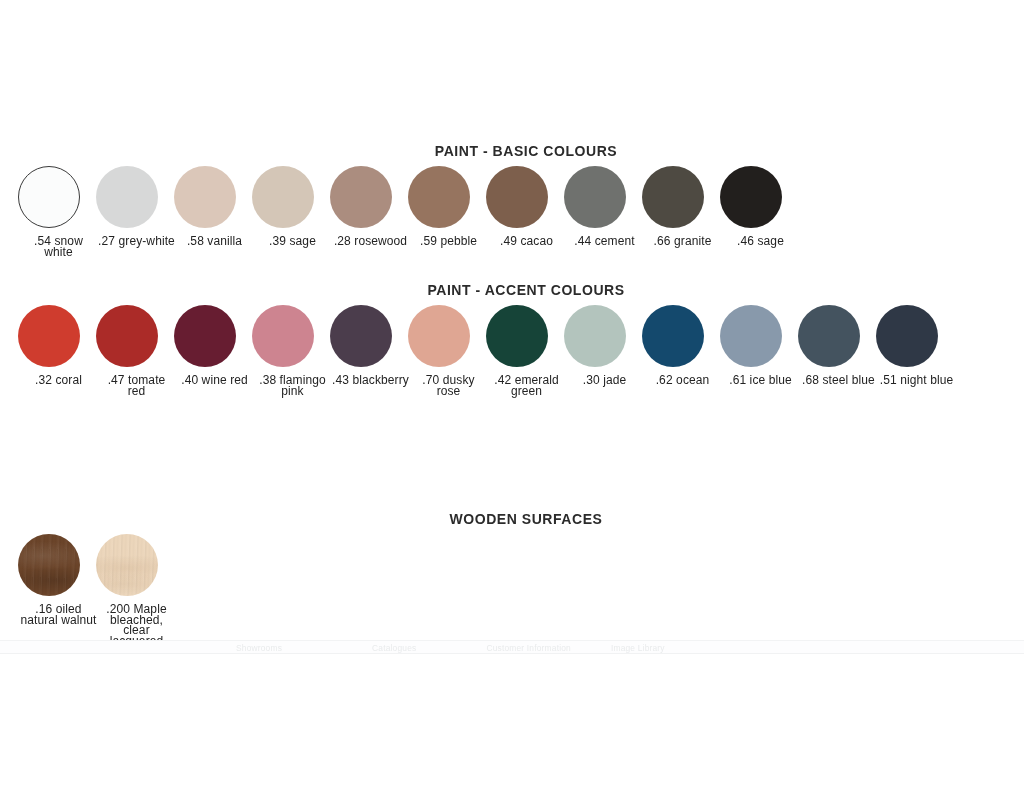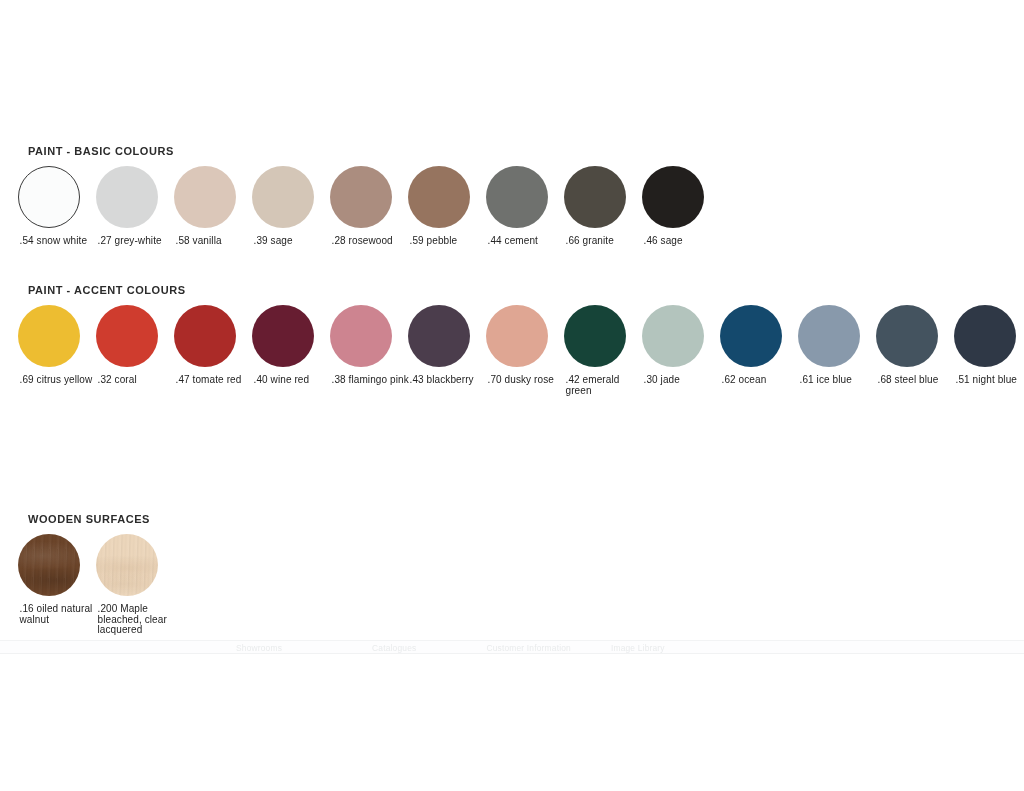--- a/index.html
+++ b/index.html
@@ -39,7 +39,7 @@
   #section-wood    { top: 514px; }
 
   .section-title {
-    font-size: 11px;
+    font-size: 14px;
     letter-spacing: 0.55px;
     font-weight: 700;
     color: #2b2b2b;
@@ -48,6 +48,7 @@
     line-height: 11px;
     text-transform: uppercase;
     white-space: nowrap;
+    text-align: center;
   }
 
   .swatch-grid {

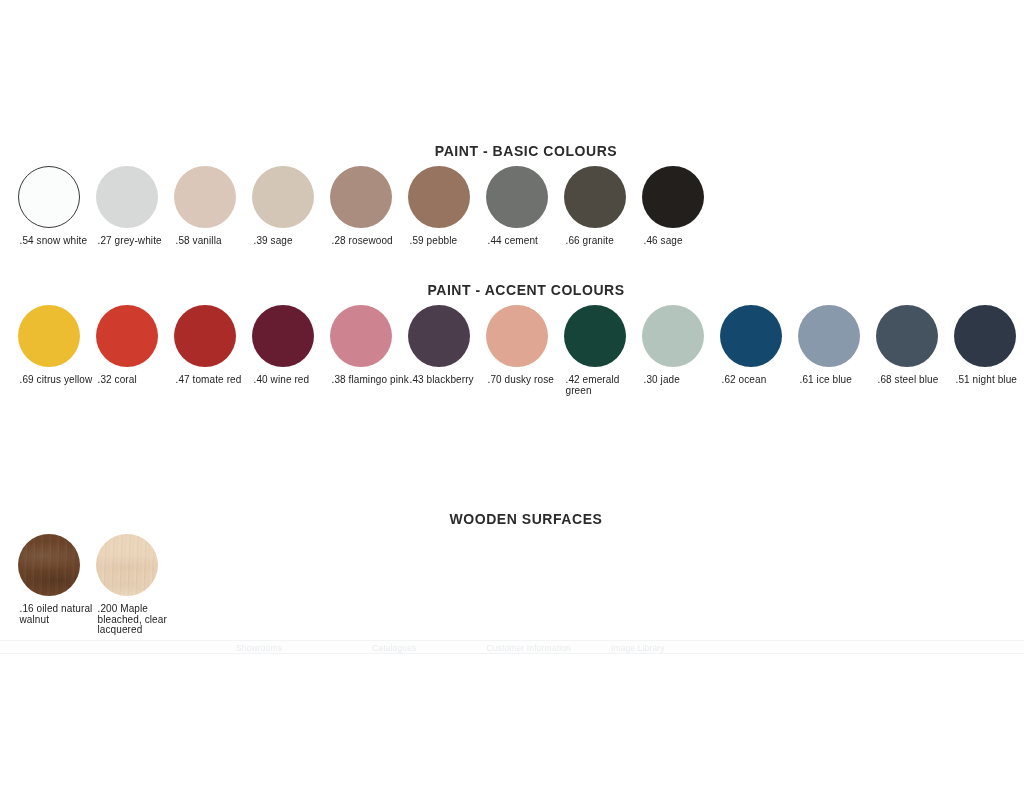--- a/index.html
+++ b/index.html
@@ -80,10 +80,10 @@
 
   .swatch-label {
     margin-top: 8px;
-    font-size: 10px;
+    font-size: 12px;
     line-height: 10.5px;
     letter-spacing: 0.1px;
-    text-align: left;
+    text-align: center;
     color: #232323;
     width: 78px;
     word-wrap: break-word;

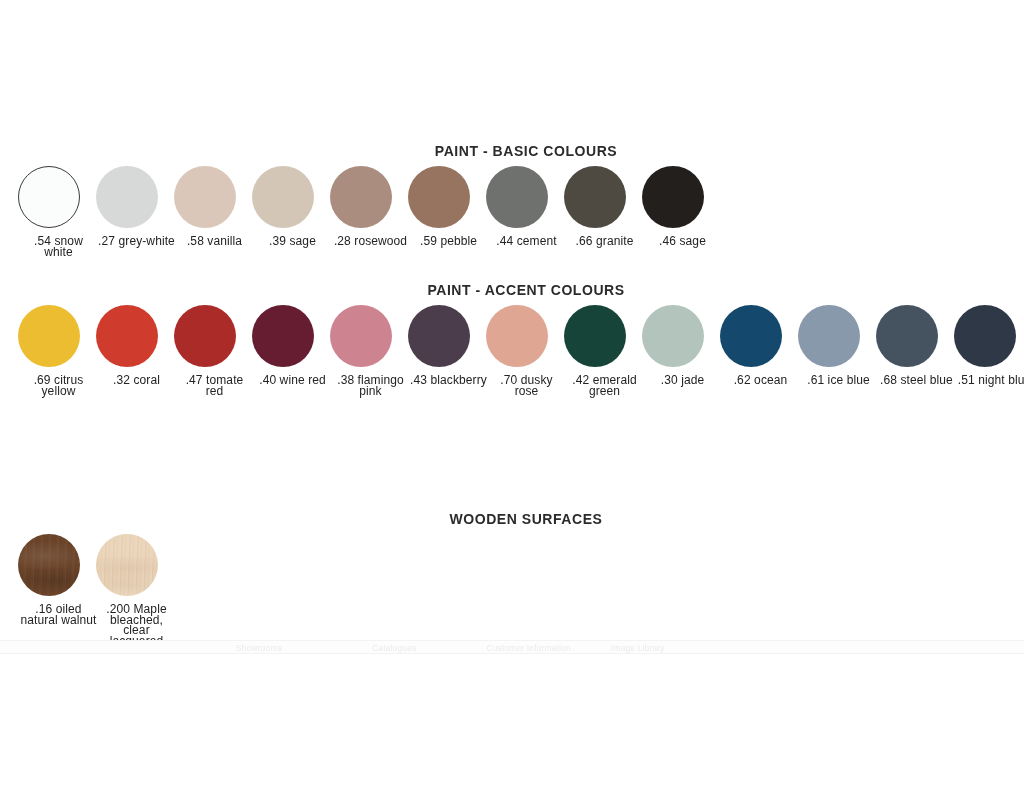--- a/index.html
+++ b/index.html
@@ -192,6 +192,10 @@
           <div class="swatch-label">.59 pebble</div>
         </div>
         <div class="swatch">
+          <div class="chip" style="background: rgb(125, 95, 76);"></div>
+          <div class="swatch-label">.49 cacao</div>
+        </div>
+        <div class="swatch">
           <div class="chip" style="background: rgb(111, 113, 110);"></div>
           <div class="swatch-label">.44 cement</div>
         </div>

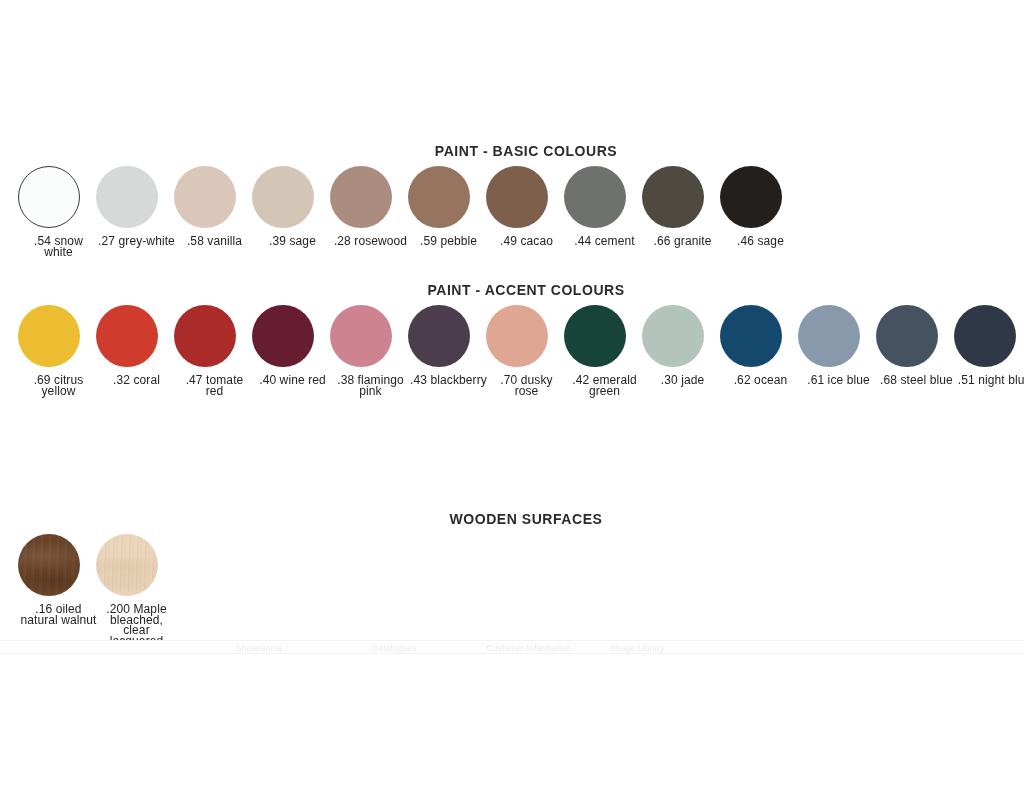--- a/index.html
+++ b/index.html
@@ -214,10 +214,6 @@
     <h2 class="section-title">PAINT - ACCENT COLOURS</h2>
     <div class="swatch-grid" id="grid-accent">
         <div class="swatch">
-          <div class="chip" style="background: rgb(237, 189, 49);"></div>
-          <div class="swatch-label">.69 citrus yellow</div>
-        </div>
-        <div class="swatch">
           <div class="chip" style="background: rgb(207, 60, 46);"></div>
           <div class="swatch-label">.32 coral</div>
         </div>

